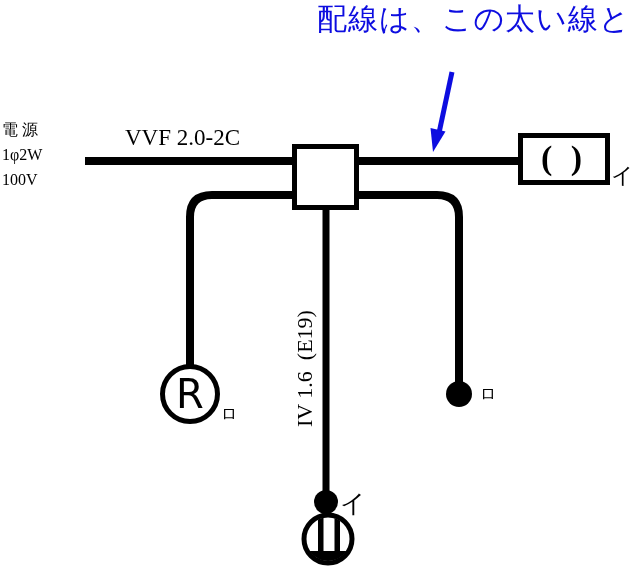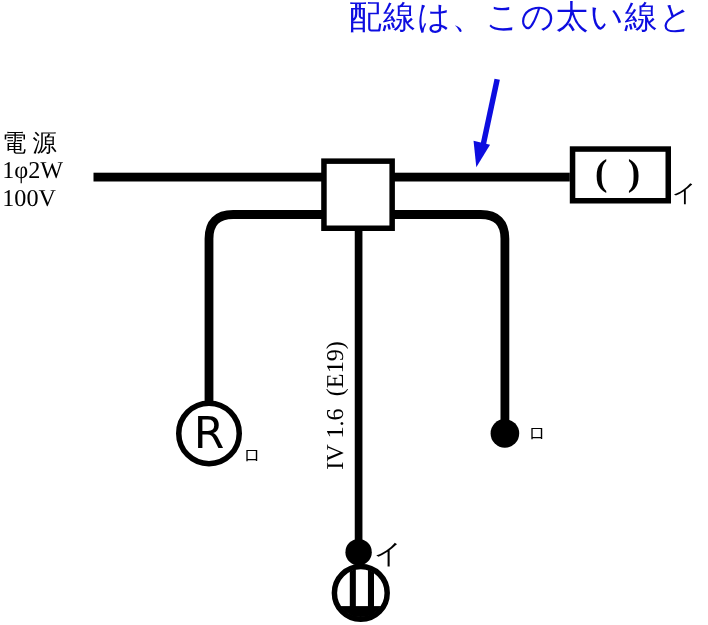--- a/index.html
+++ b/index.html
@@ -10,7 +10,7 @@
   .abs{position:absolute;}
   .annotation{
     left:317px;top:1px;
-    font-family:Liberation Mono, monospace;
+    font-family:Liberation Sans, sans-serif;
     font-size:30px;line-height:35px;letter-spacing:1px;
     color:#0d0de0;white-space:nowrap;
   }

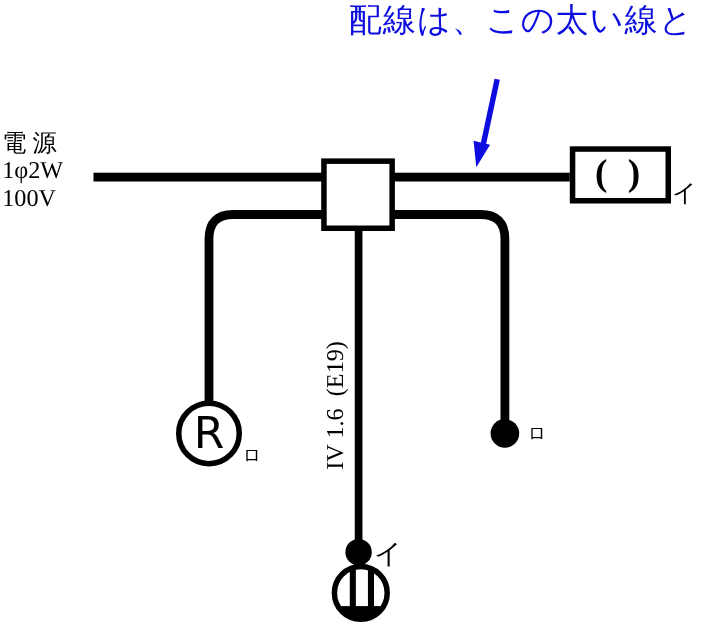--- a/index.html
+++ b/index.html
@@ -15,7 +15,7 @@
     color:#0d0de0;white-space:nowrap;
   }
   .source-block{
-    left:2px;top:117px;font-size:22px;line-height:25px;white-space:nowrap;
+    left:2px;top:117px;font-size:16px;line-height:25px;white-space:nowrap;
   }
   .vvf-label{
     left:125px;top:125px;font-size:23px;white-space:pre;

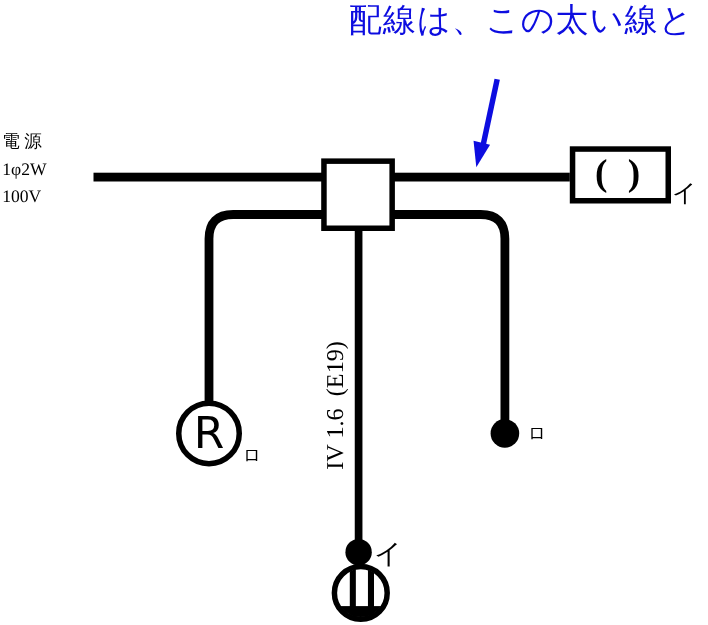--- a/index.html
+++ b/index.html
@@ -94,6 +94,7 @@
     <div>100V</div>
   </div>
 
+  <div class="abs vvf-label">VVF 2.0-2C</div>
   <div class="abs iv-label">IV 1.6  (E19)</div>
 
   <div class="abs paren-label">( )</div>

